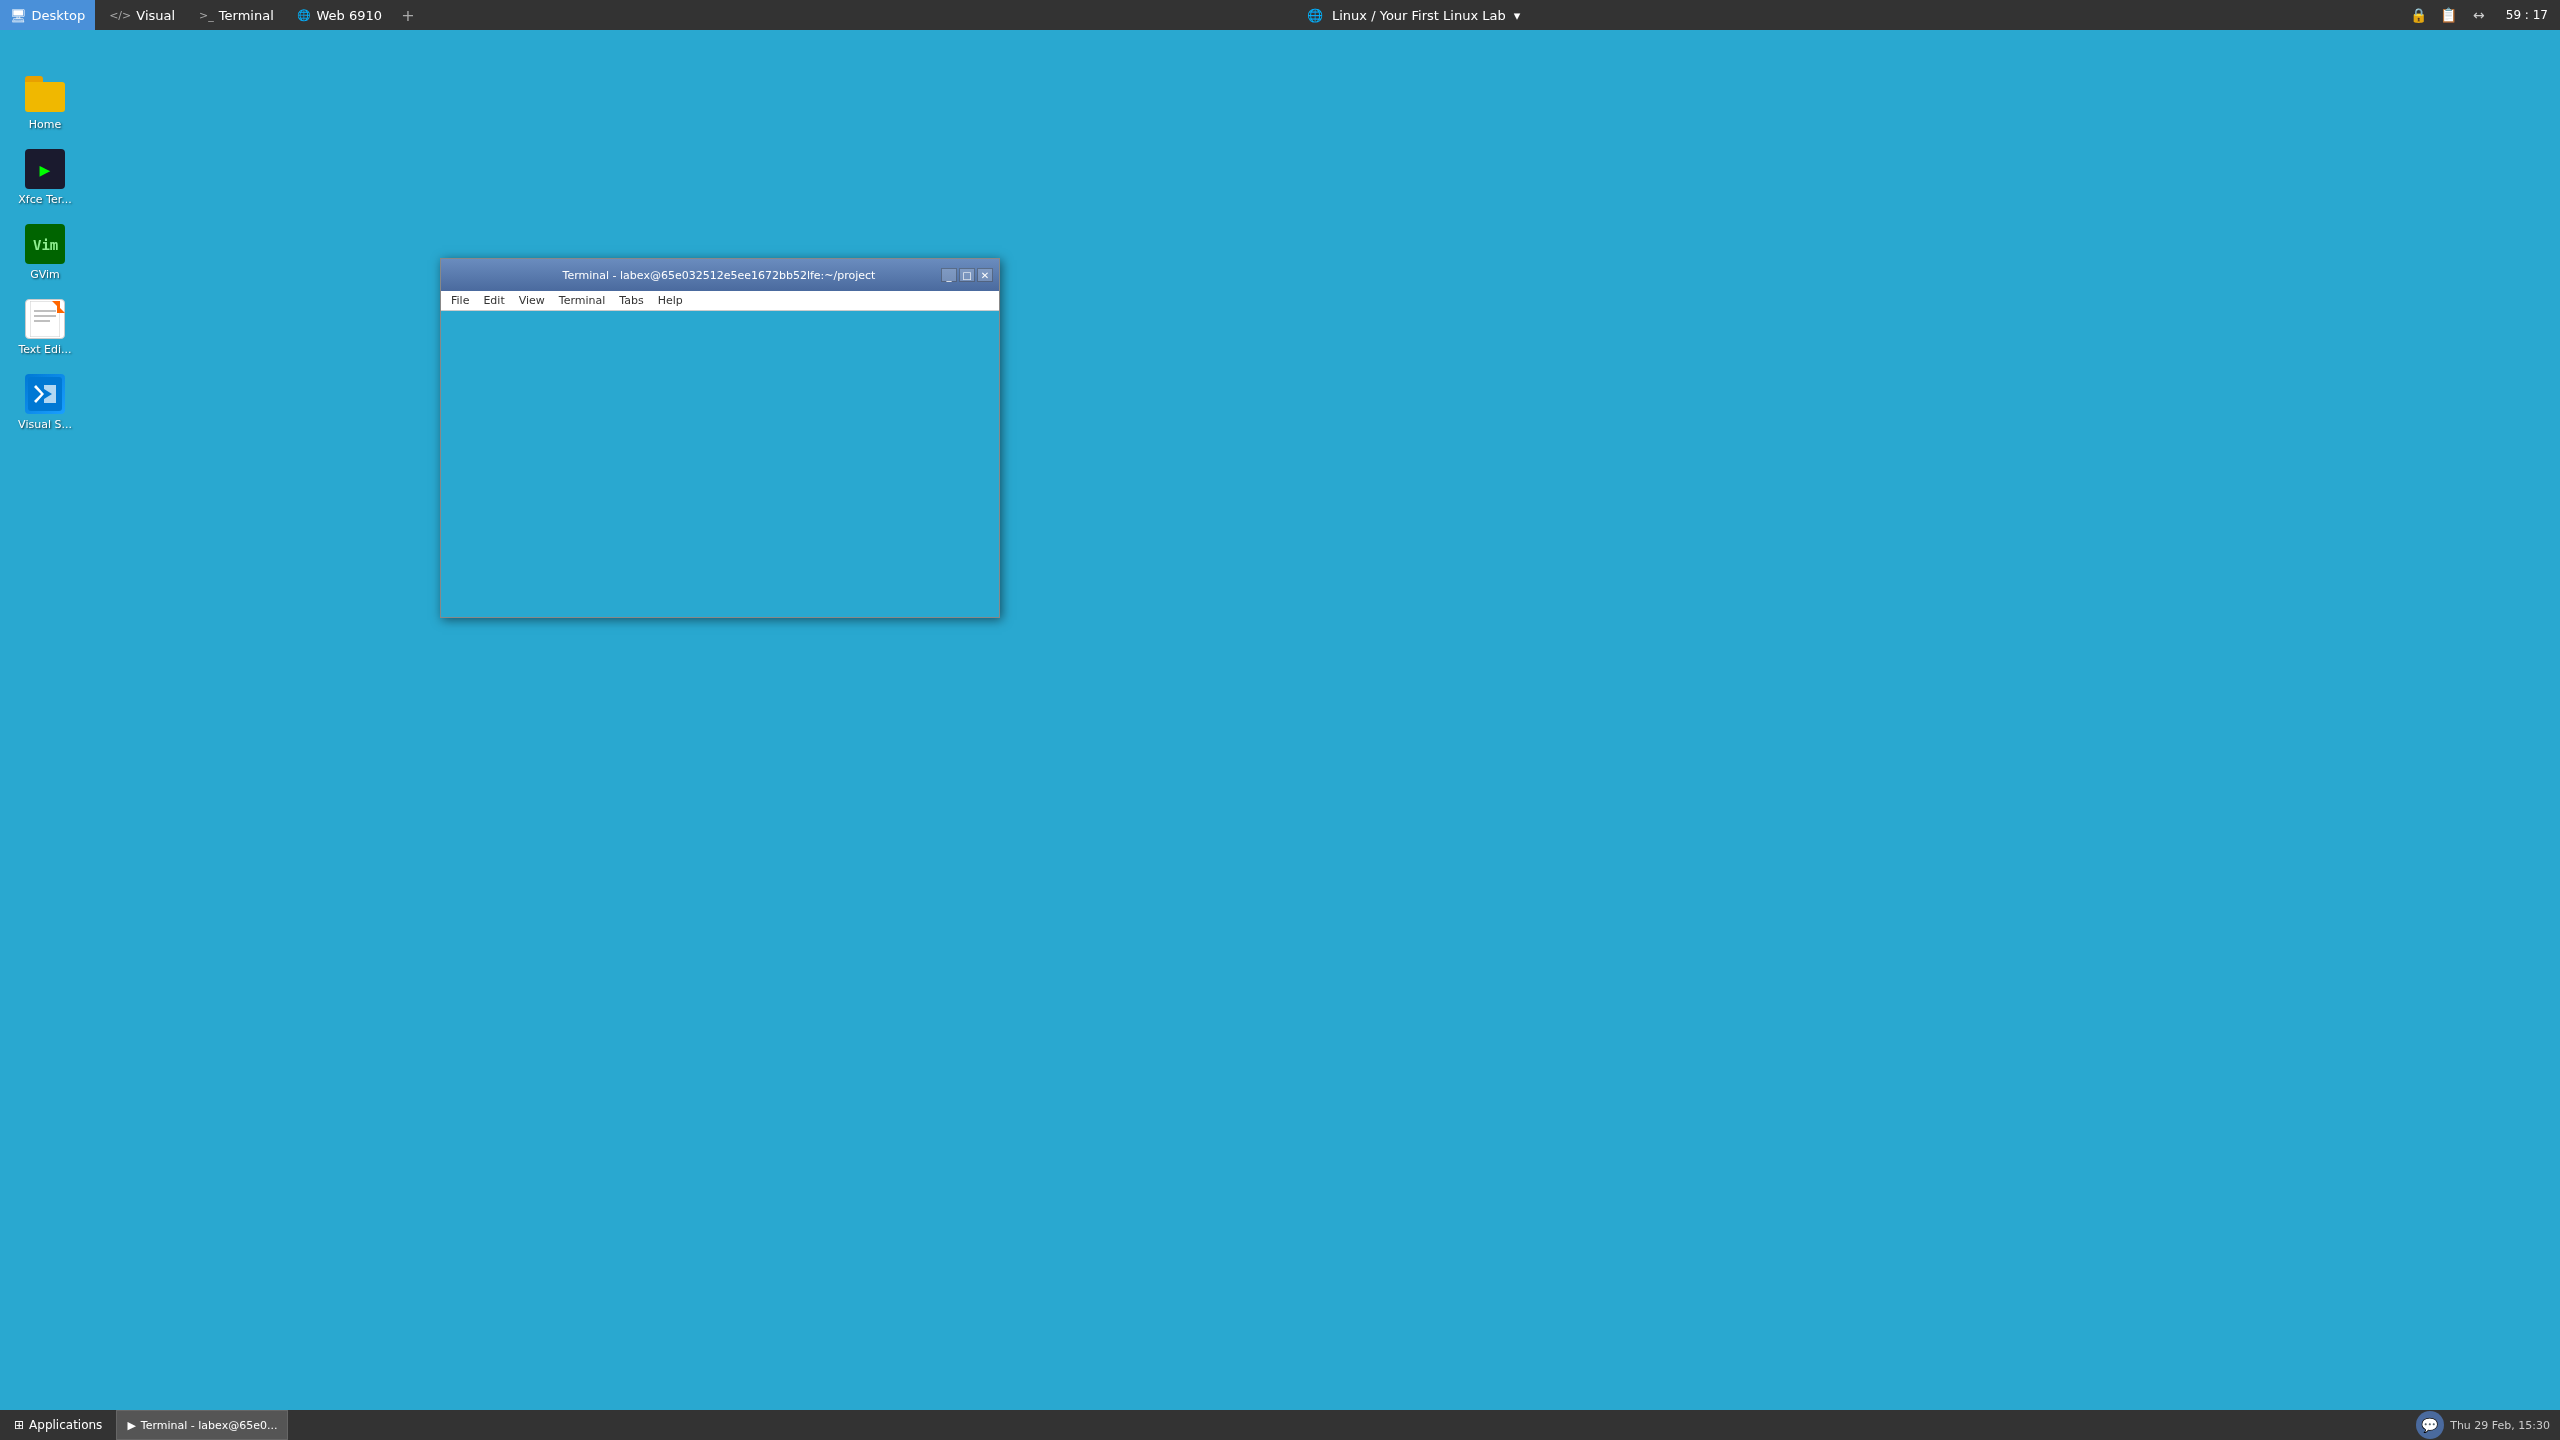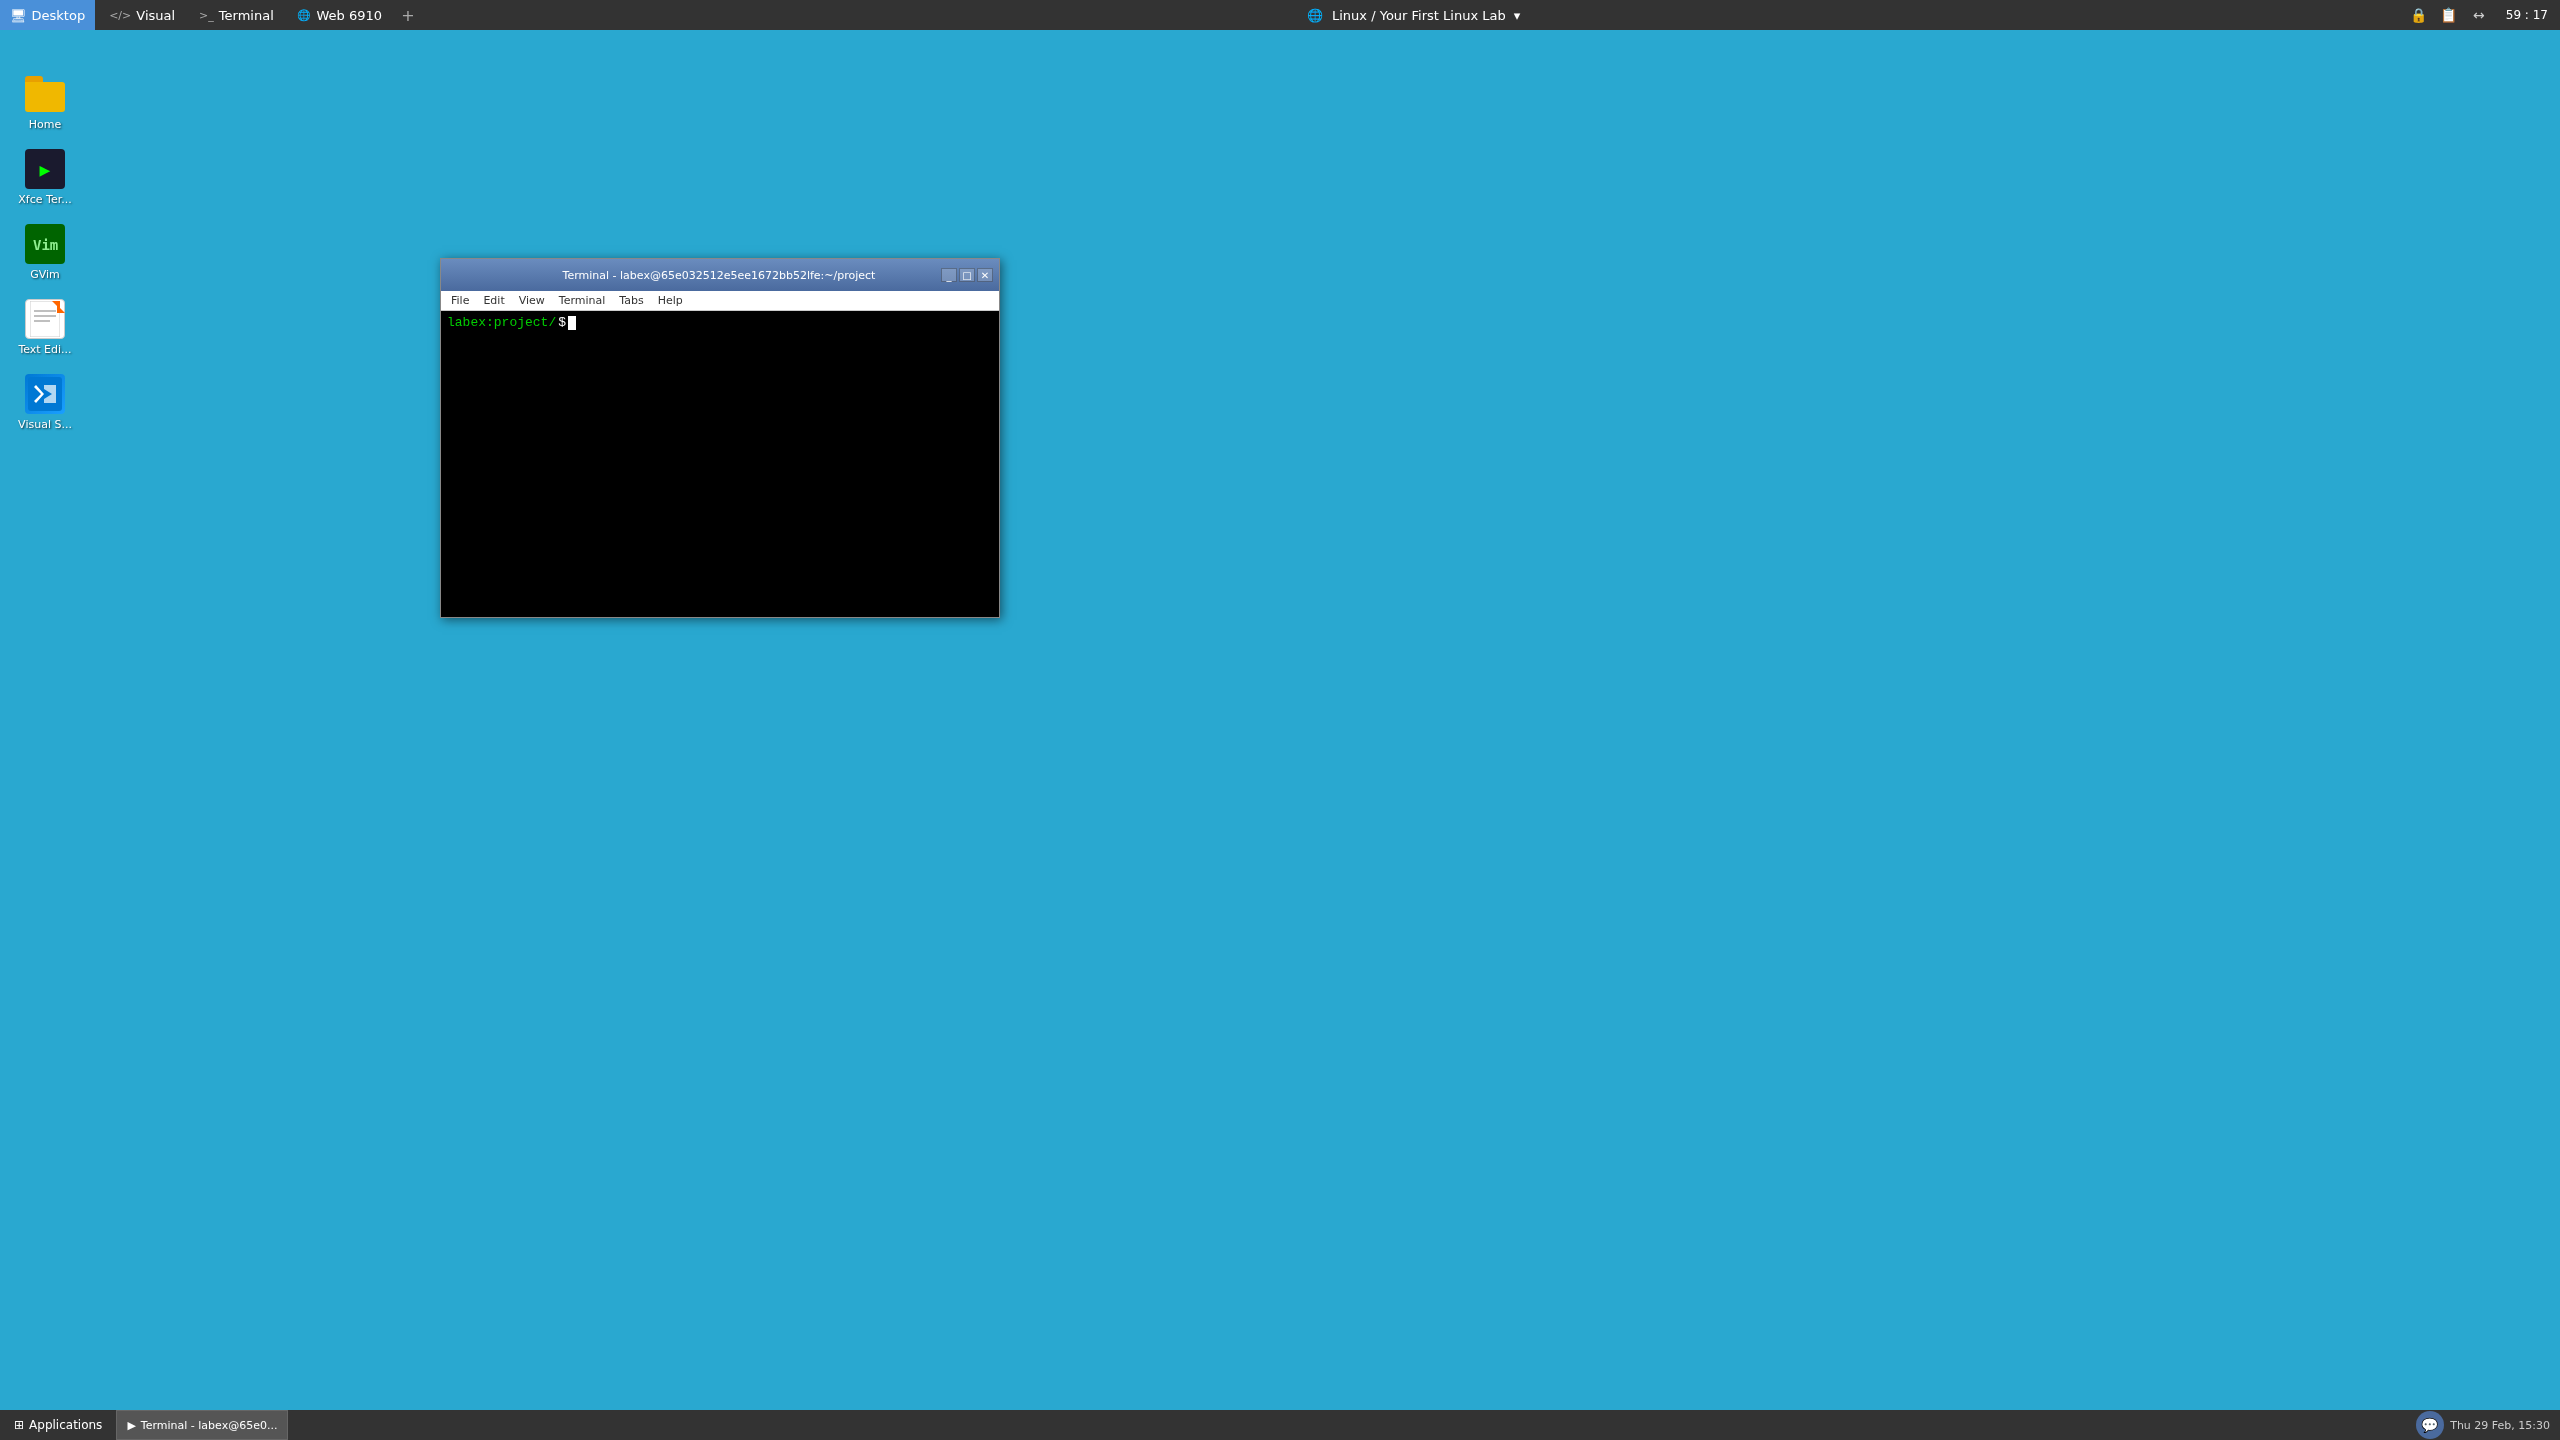--- a/index.html
+++ b/index.html
@@ -489,13 +489,6 @@
       <div class="terminal-menu-item">Help</div>
     </div>
 
-    <div class="terminal-body">
-      <div class="terminal-prompt">
-        <span class="prompt-user">labex:project/</span>
-        <span class="prompt-dollar"> $</span>
-        <span class="cursor-block"></span>
-      </div>
-    </div>
   </div>
 
 </div>

